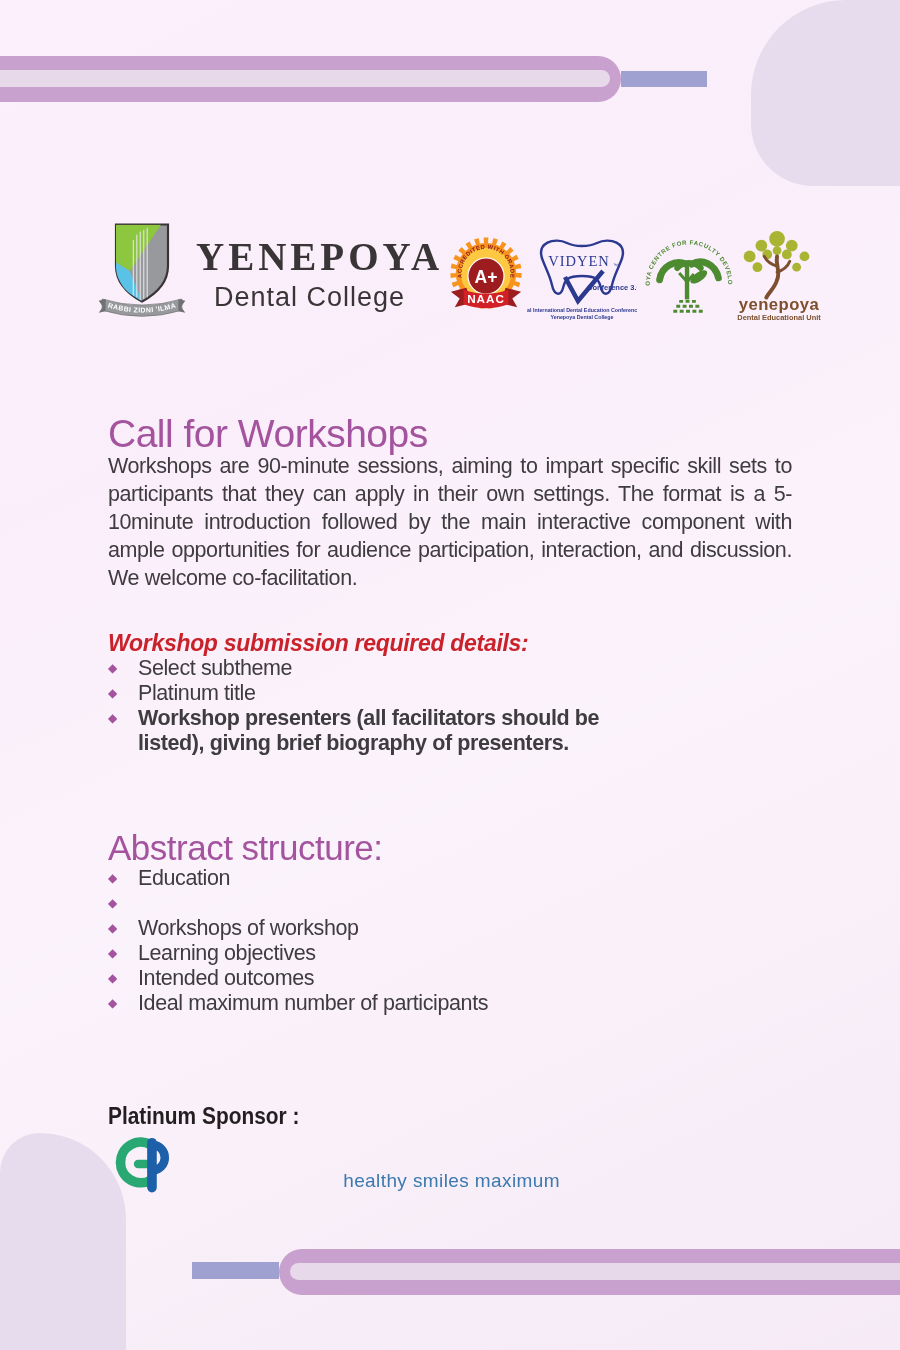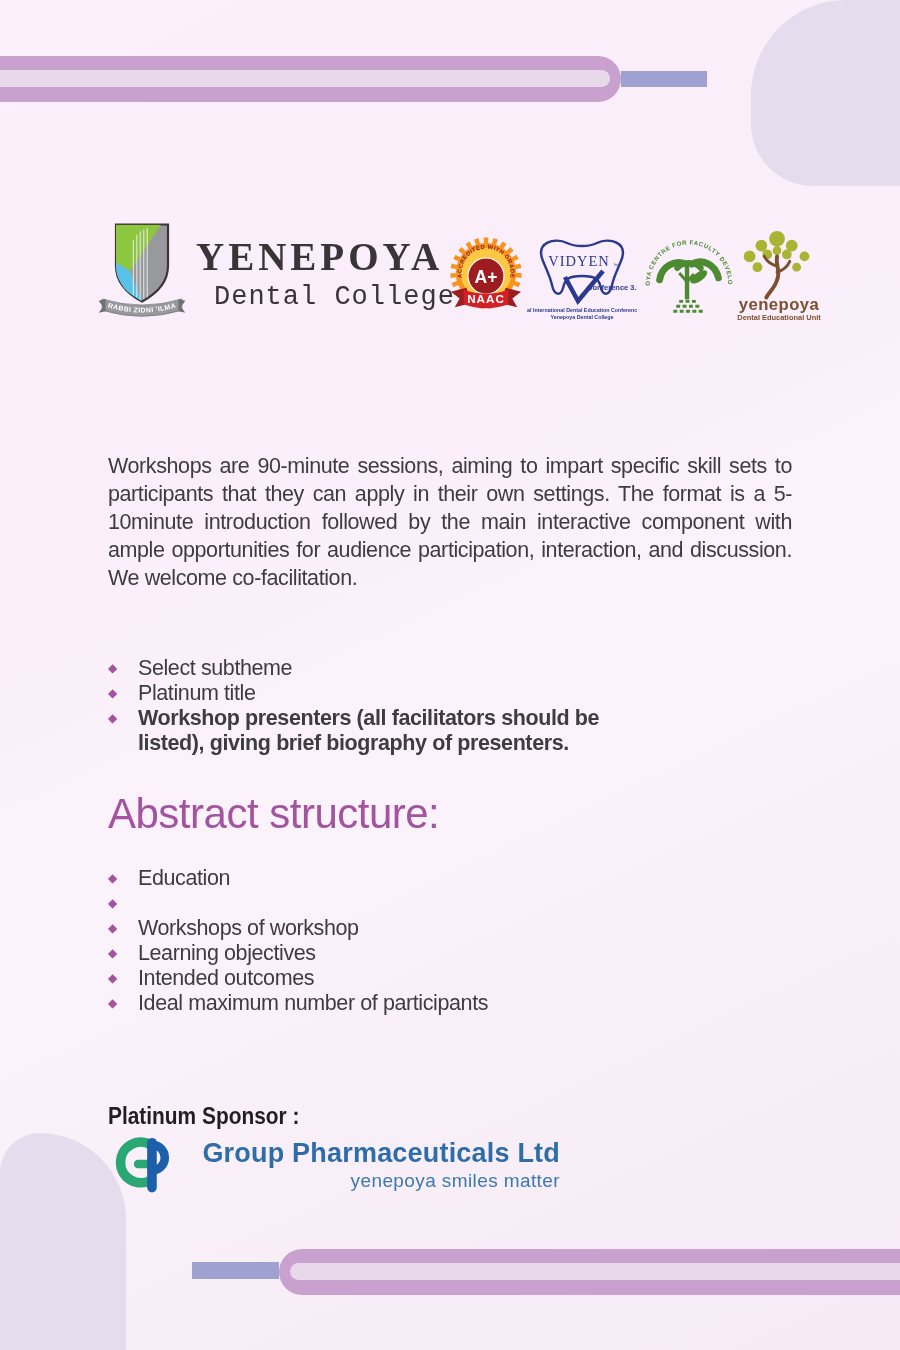--- a/index.html
+++ b/index.html
@@ -21,7 +21,7 @@
   
   .wordmark{left:196px;top:234px;color:#393536;}
   .wordmark .big{font-family:"Liberation Serif",serif;font-size:39px;letter-spacing:4px;font-weight:600;}
-  .wordmark .sub{font-family:Liberation Mono, monospace;font-size:27px;letter-spacing:1px;margin-top:3px;margin-left:18px;text-align:center;}
+  .wordmark .sub{font-family:Liberation Sans, sans-serif;font-size:27px;letter-spacing:1px;margin-top:3px;margin-left:18px;}
   
   .h-purple{color:#a4549e;}
   .title{left:108px;top:412px;font-size:39px;letter-spacing:-0.5px;}

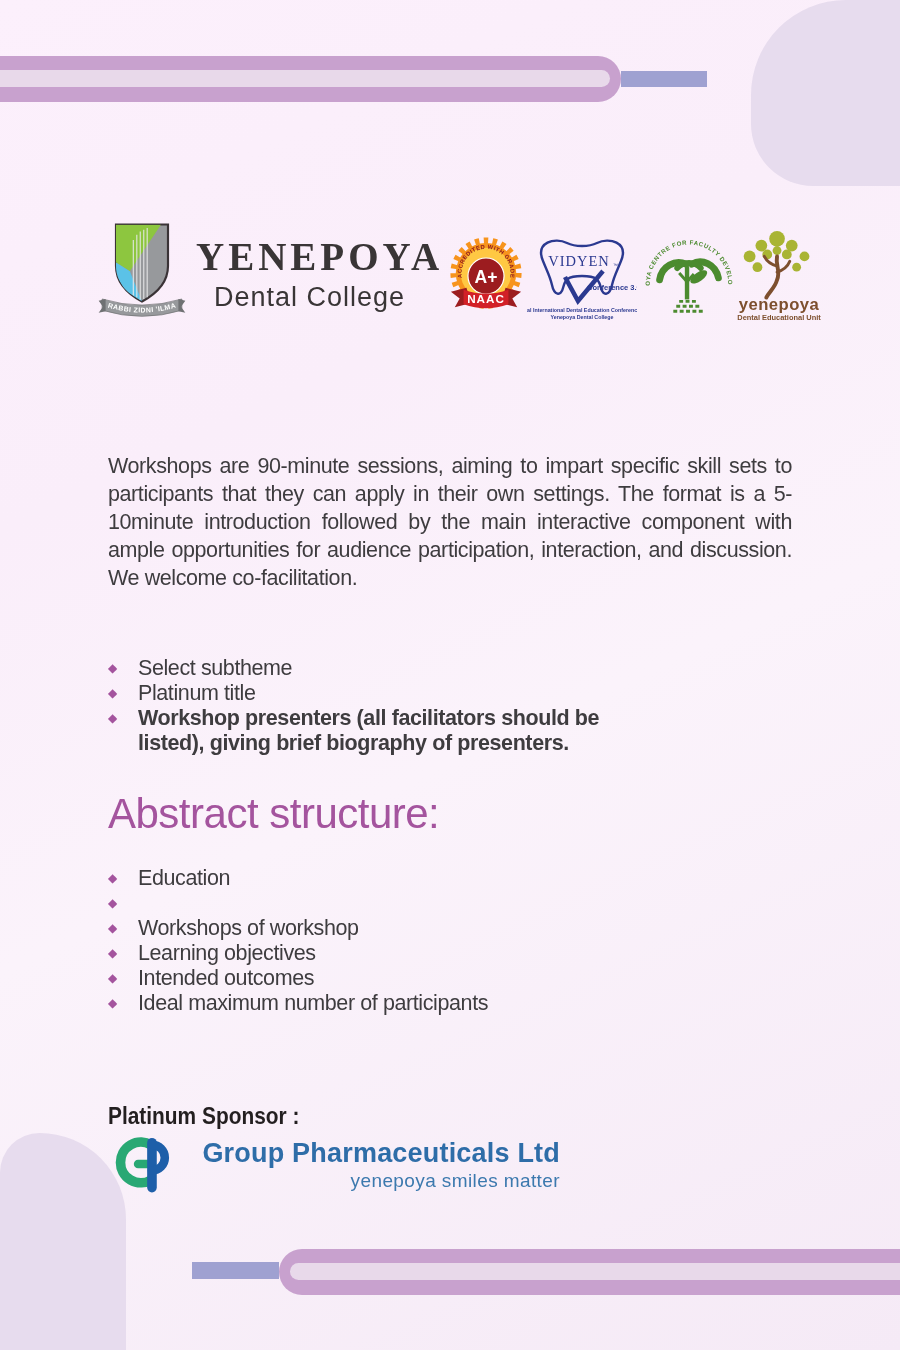--- a/index.html
+++ b/index.html
@@ -160,6 +160,7 @@
     <text x="60" y="95" text-anchor="middle" font-size="7.6" font-weight="bold" fill="#7d4f2e">Dental Educational Unit</text>
   </svg>
 
+  <div class="abs title h-purple">Call for Workshops</div>
   <div class="abs intro">Workshops are 90-minute sessions, aiming to impart specific skill sets to participants that they can apply in their own settings. The format is a 5-10minute introduction followed by the main interactive component with ample opportunities for audience participation, interaction, and discussion. We welcome co-facilitation.</div>
 
   <ul class="abs blist">

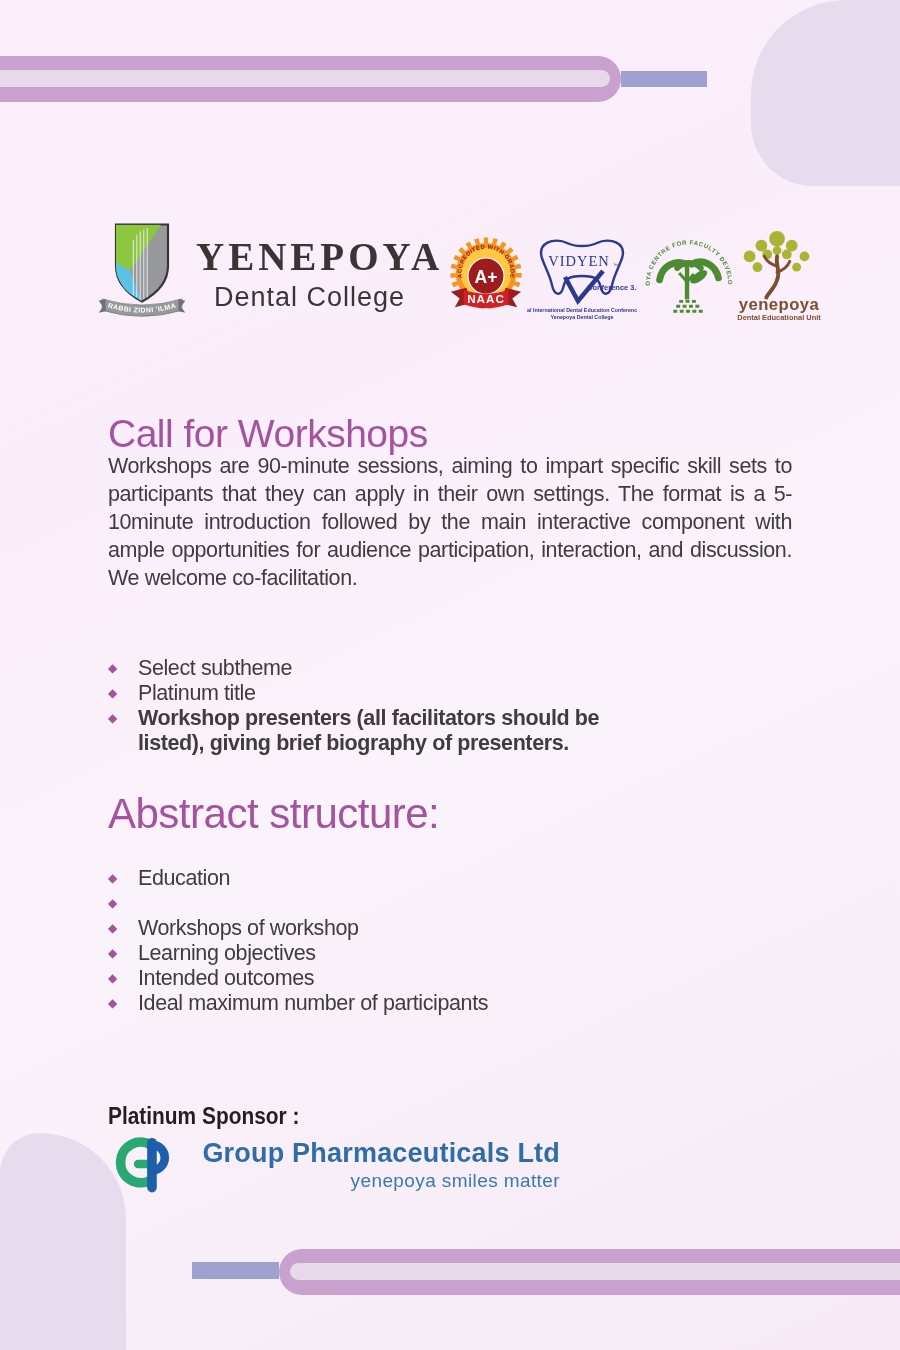--- a/index.html
+++ b/index.html
@@ -163,6 +163,7 @@
   <div class="abs title h-purple">Call for Workshops</div>
   <div class="abs intro">Workshops are 90-minute sessions, aiming to impart specific skill sets to participants that they can apply in their own settings. The format is a 5-10minute introduction followed by the main interactive component with ample opportunities for audience participation, interaction, and discussion. We welcome co-facilitation.</div>
 
+  <div class="abs red-head">Workshop submission required details:</div>
   <ul class="abs blist">
     <li>
         <span class="dia">◆</span>

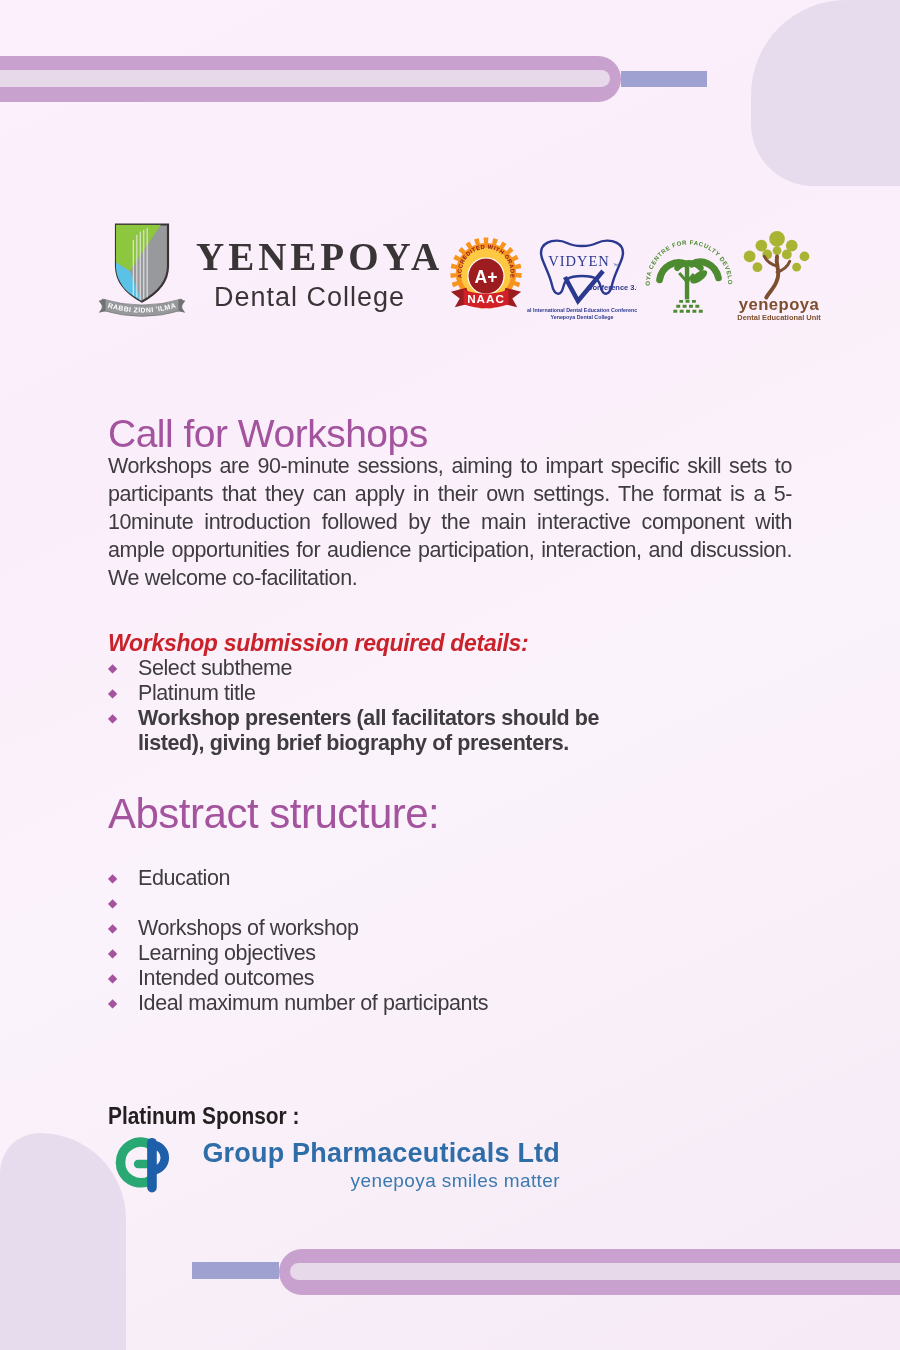--- a/index.html
+++ b/index.html
@@ -33,7 +33,7 @@
   ul.blist li{display:flex;align-items:flex-start;font-size:21.5px;line-height:25px;
               letter-spacing:-0.4px;color:#3e3c3f;}
   ul.blist .dia{color:#a4549e;font-size:12px;line-height:25px;width:30px;flex:0 0 30px;}
-  .h2{left:108px;top:790px;font-size:42px;letter-spacing:-0.5px;}
+  .h2{left:108px;top:828px;font-size:35px;letter-spacing:-0.5px;}
   
   .sponsor-label{left:108px;top:1102px;font-size:24px;font-weight:bold;color:#231f20;
                  transform:scaleX(.87);transform-origin:left;letter-spacing:0px;}

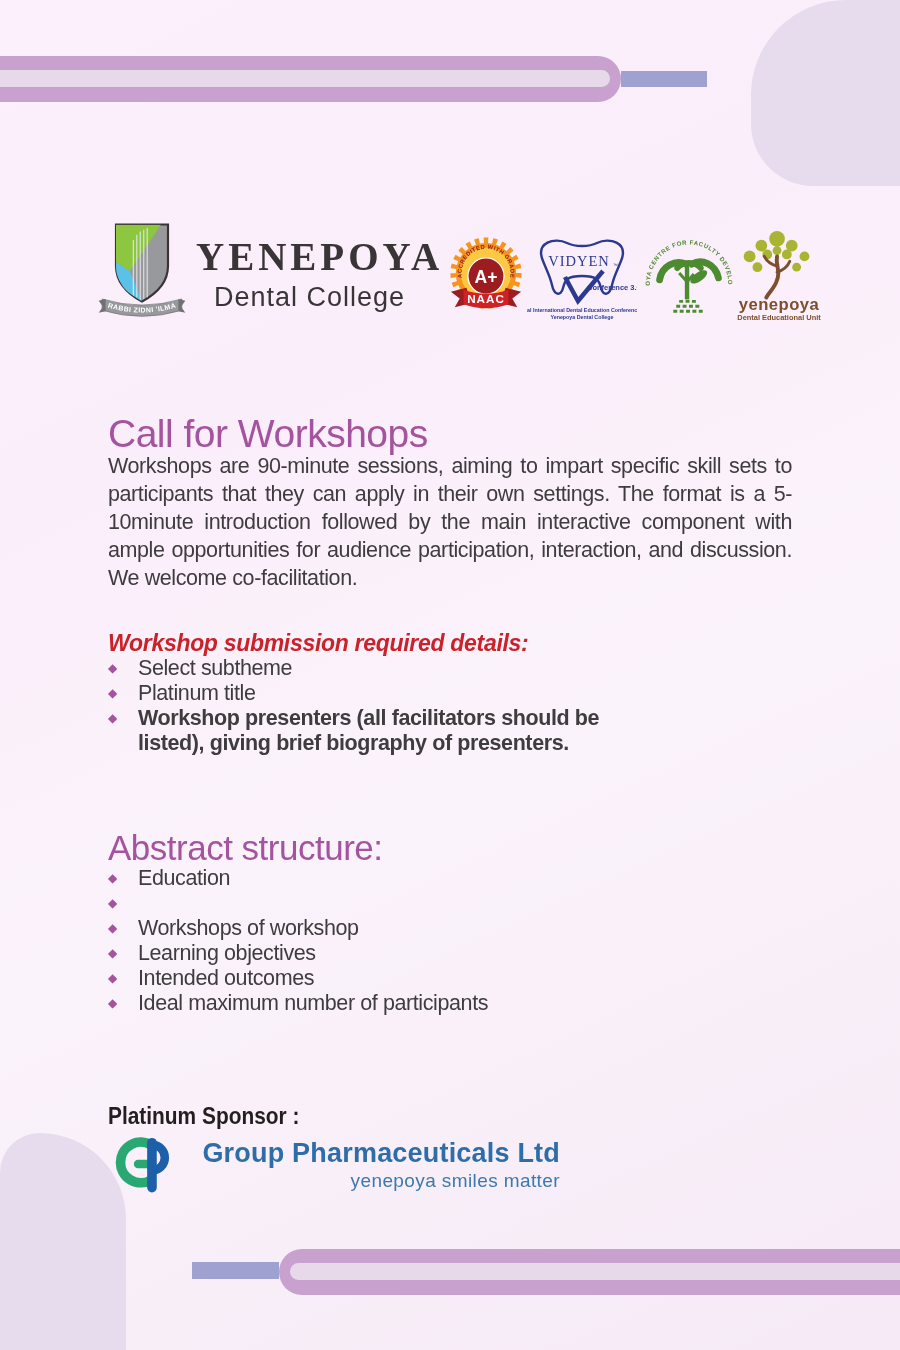--- a/index.html
+++ b/index.html
@@ -214,7 +214,6 @@
     <path d="M46,10 L46,52" stroke="#1e5fa9" stroke-width="9" stroke-linecap="round"></path>
     <path d="M46,12 A12,12 0 1 1 46,36" fill="none" stroke="#1e5fa9" stroke-width="8" stroke-linecap="round"></path>
   </svg>
-  <div class="abs sponsor-name">Group Pharmaceuticals Ltd</div>
   <div class="abs sponsor-tagline">yenepoya smiles matter</div>
 
 </div>

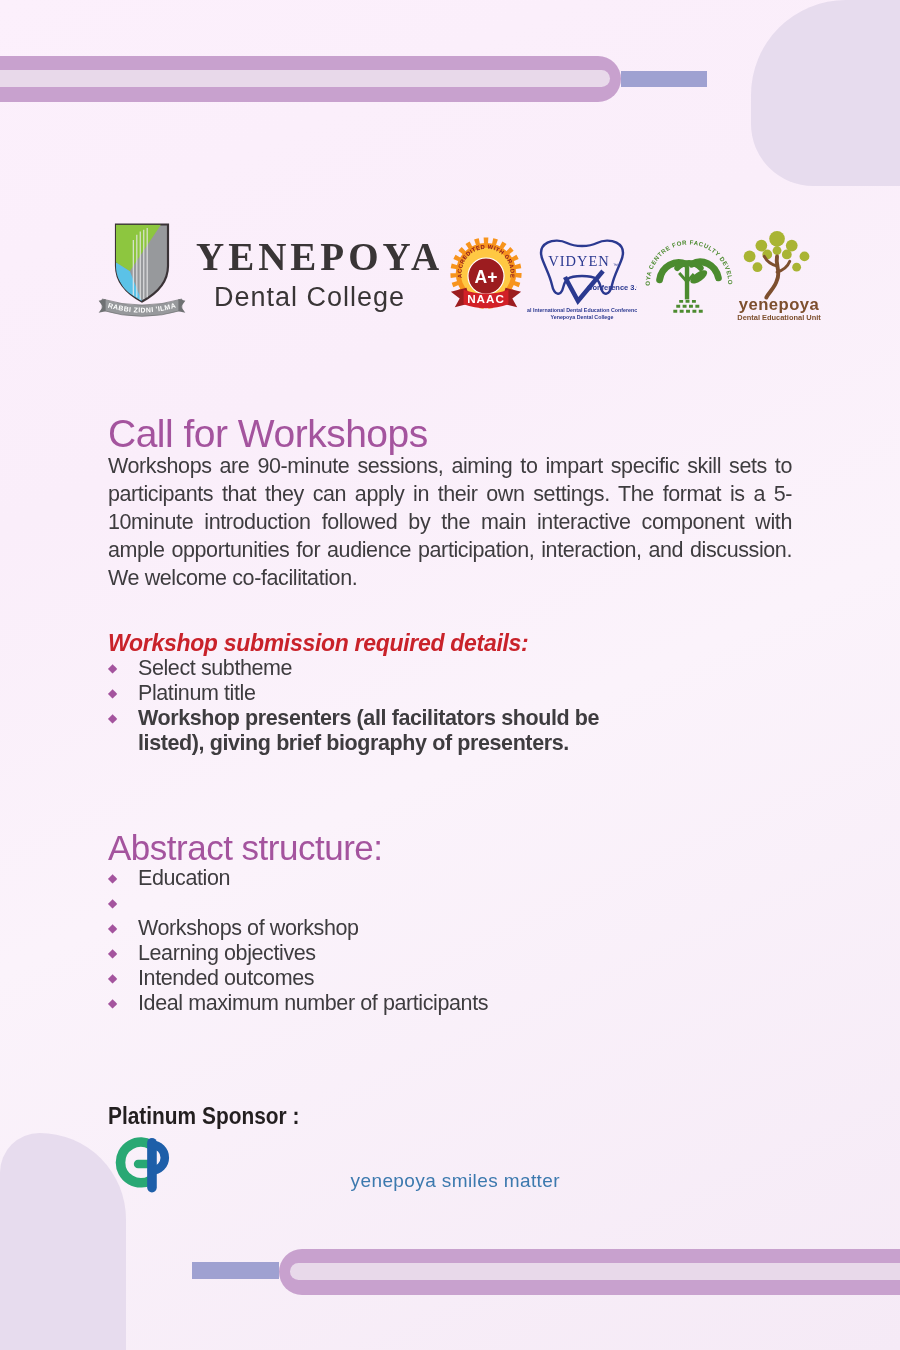--- a/index.html
+++ b/index.html
@@ -214,7 +214,7 @@
     <path d="M46,10 L46,52" stroke="#1e5fa9" stroke-width="9" stroke-linecap="round"></path>
     <path d="M46,12 A12,12 0 1 1 46,36" fill="none" stroke="#1e5fa9" stroke-width="8" stroke-linecap="round"></path>
   </svg>
-  <div class="abs sponsor-tagline">yenepoya smiles matter</div>
+  <div class="abs sponsor-tagline">healthy smiles maximum</div>
 
 </div>
 

